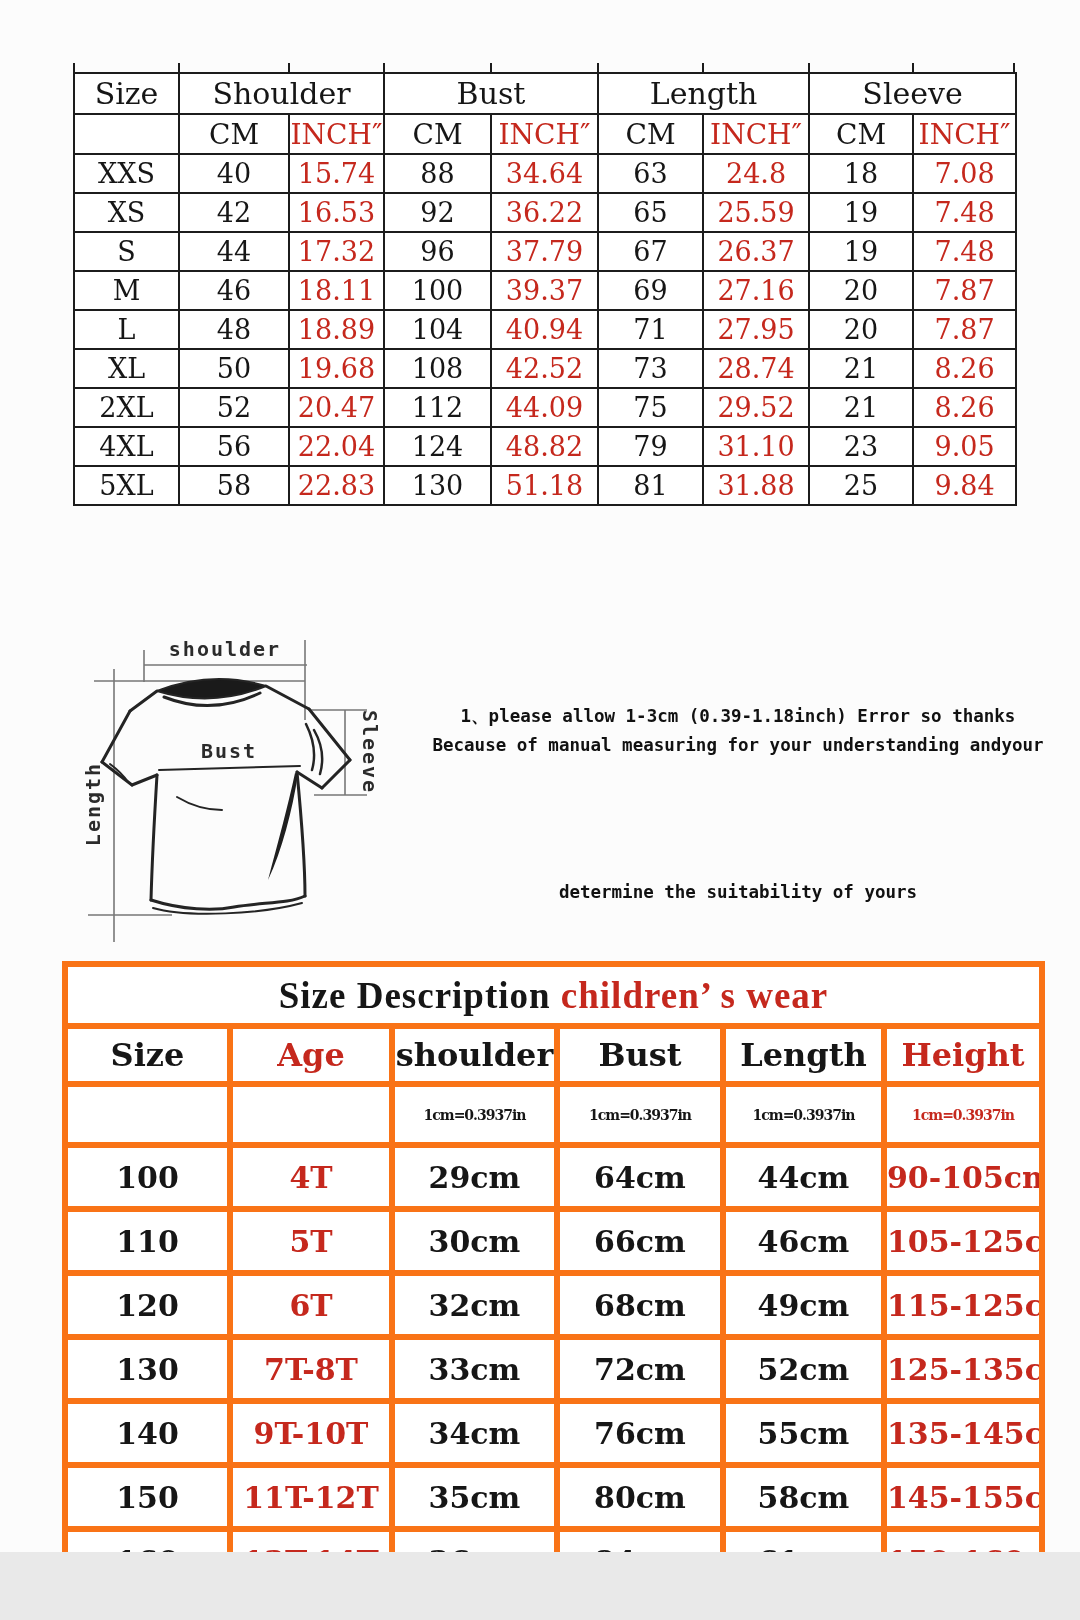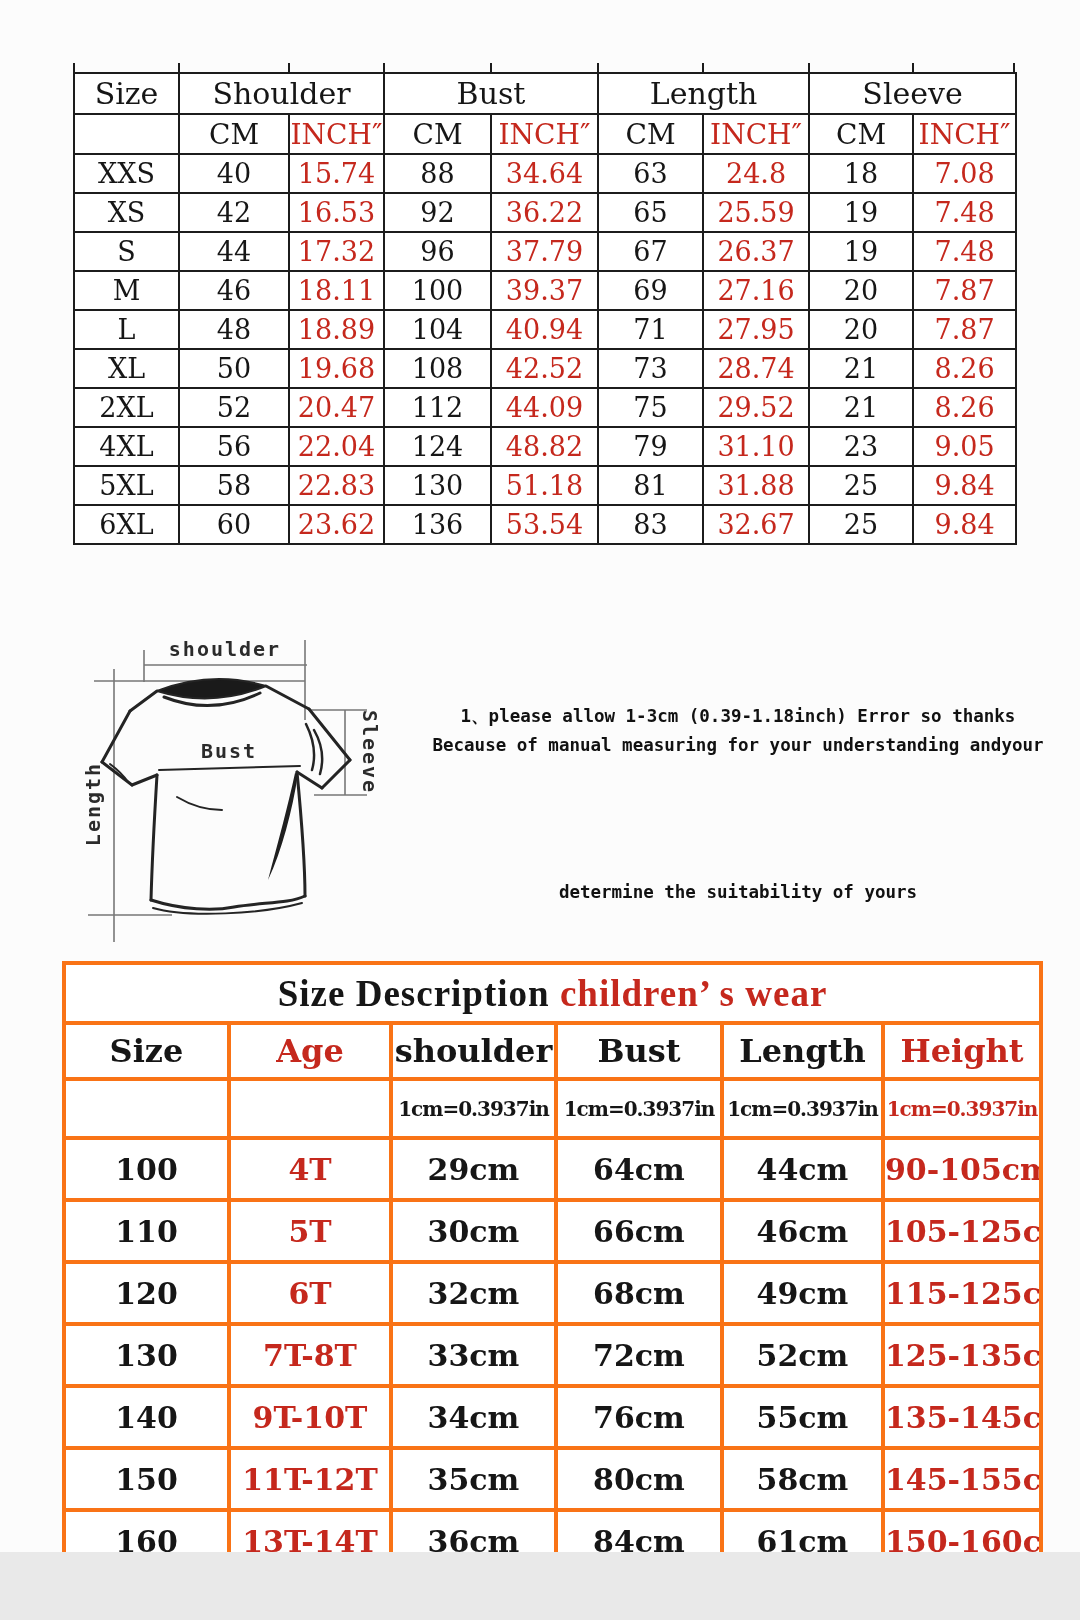--- a/index.html
+++ b/index.html
@@ -188,17 +188,6 @@
           <td class="red">51.18</td>
           <td>81</td>
           <td class="red">31.88</td>
-          <td>25</td>
-          <td class="red">9.84</td>
-        </tr>
-        <tr>
-          <td>6XL</td>
-          <td>60</td>
-          <td class="red">23.62</td>
-          <td>136</td>
-          <td class="red">53.54</td>
-          <td>83</td>
-          <td class="red">32.67</td>
           <td>25</td>
           <td class="red">9.84</td>
         </tr>

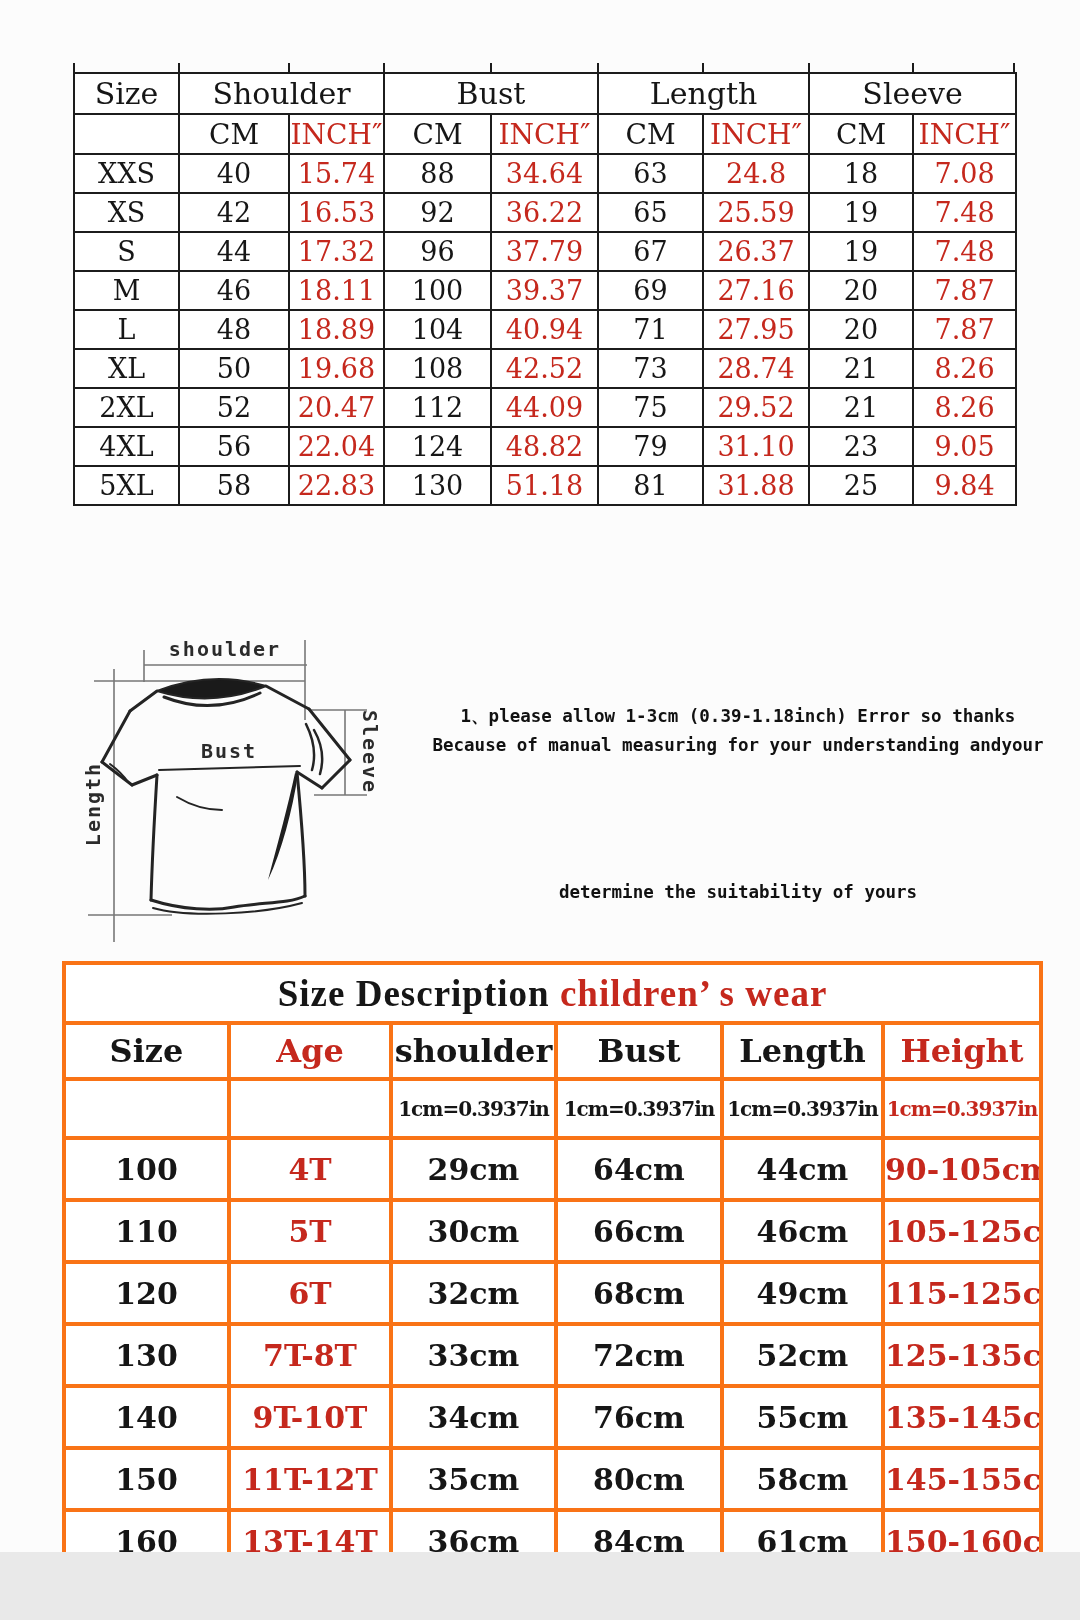--- a/index.html
+++ b/index.html
@@ -19,7 +19,7 @@
 
   
   .t2{position:absolute;left:62px;top:961px;width:977px;border:4px solid #141414;font-weight:bold;}
-  .t2 th,.t2 td{border:4px solid #f97316;text-align:center;vertical-align:middle;padding:0;}
+  .t2 th,.t2 td{border:6px solid #f97316;text-align:center;vertical-align:middle;padding:0;}
   .t2 .title th{height:56px;font-size:37px;font-family:"Liberation Serif",serif;letter-spacing:1px;}
   .t2 .head th{height:52px;font-size:32px;}
   .t2 .units td{height:55px;font-size:20px;letter-spacing:-1px;text-align:center;}

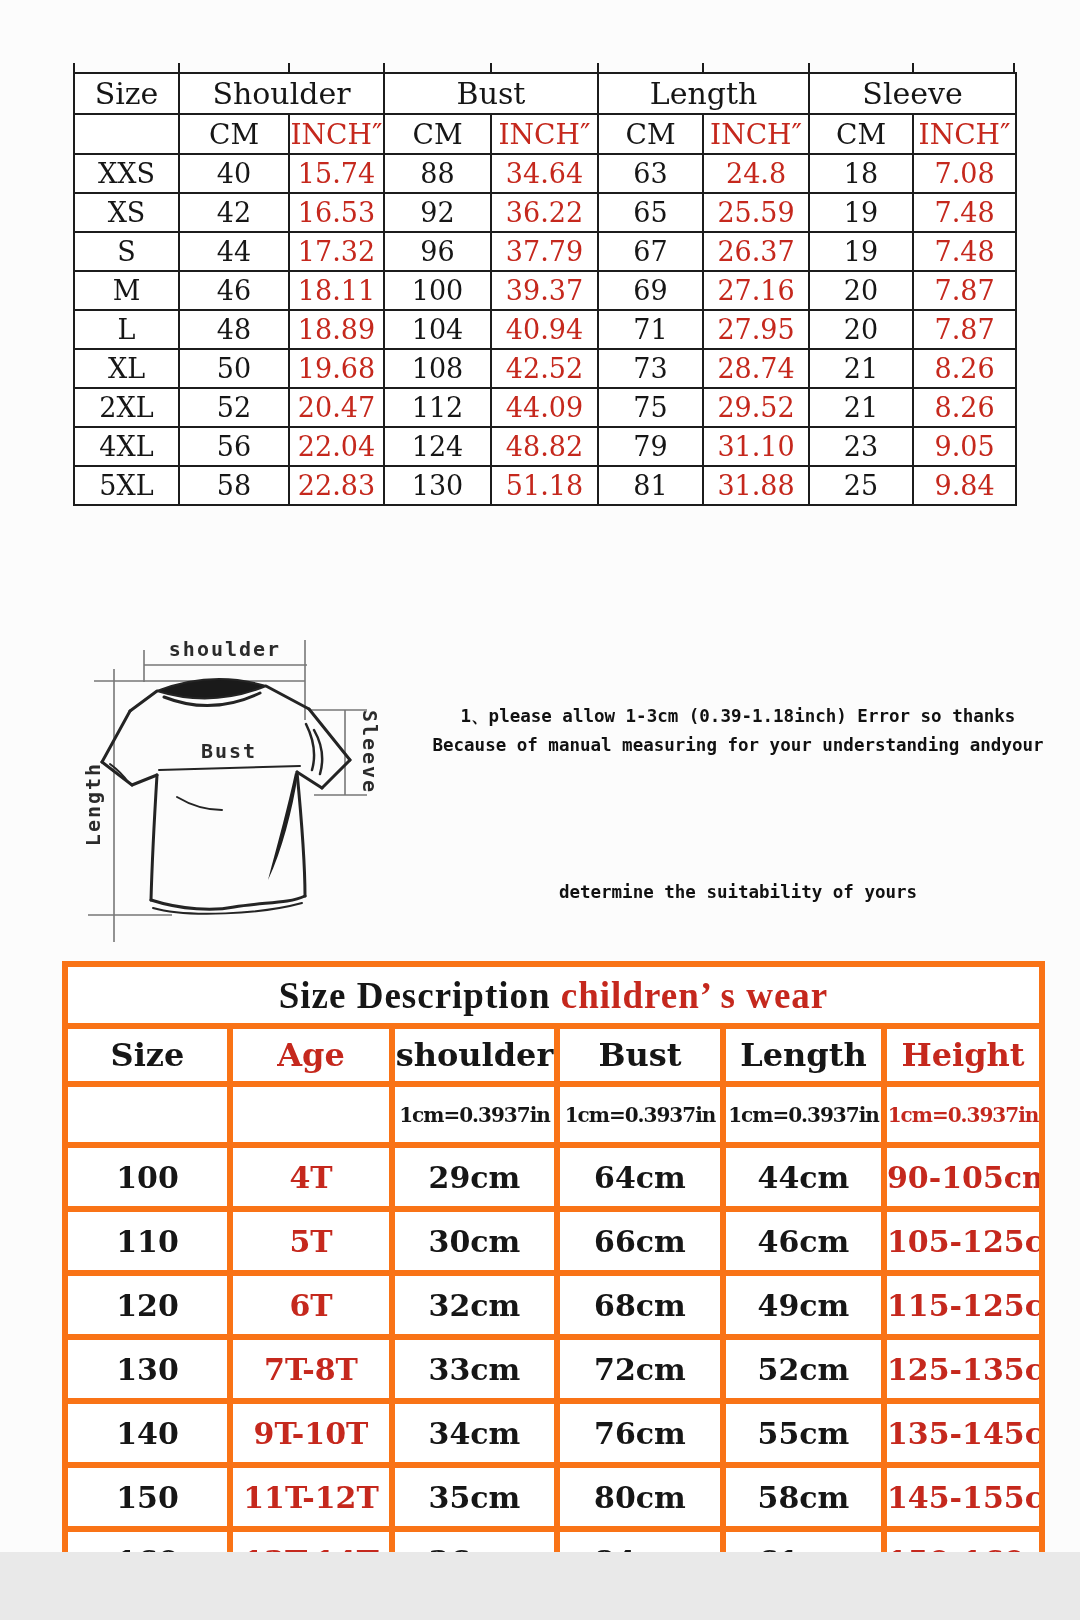--- a/index.html
+++ b/index.html
@@ -22,7 +22,7 @@
   .t2 th,.t2 td{border:6px solid #f97316;text-align:center;vertical-align:middle;padding:0;}
   .t2 .title th{height:56px;font-size:37px;font-family:"Liberation Serif",serif;letter-spacing:1px;}
   .t2 .head th{height:52px;font-size:32px;}
-  .t2 .units td{height:55px;font-size:20px;letter-spacing:-1px;text-align:center;}
+  .t2 .units td{height:55px;font-size:14px;letter-spacing:-1px;text-align:center;}
   .t2 tbody td{height:58px;font-size:30px;}
 
   .red{color:#c5281d;}

